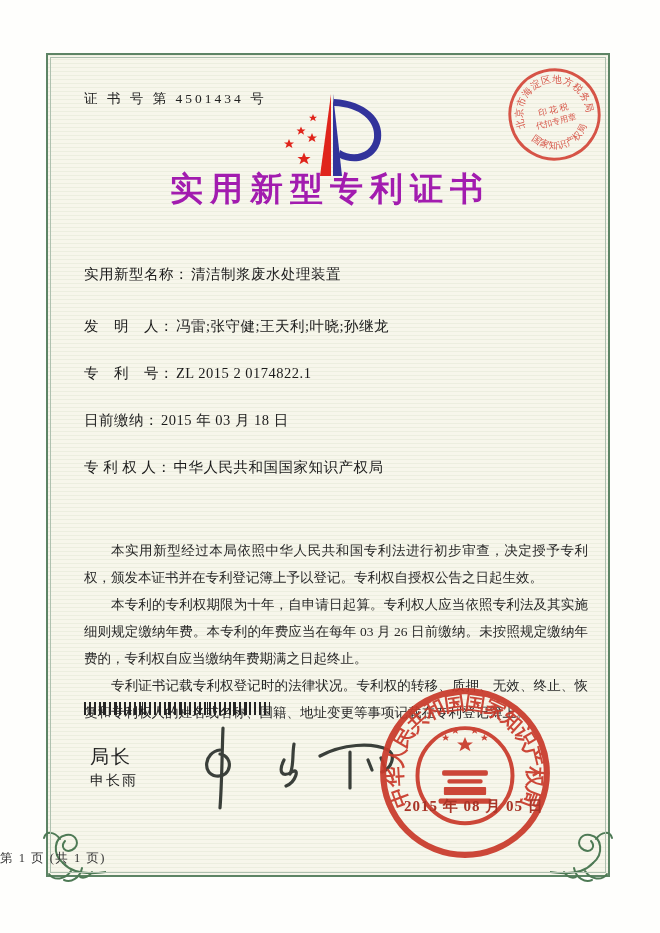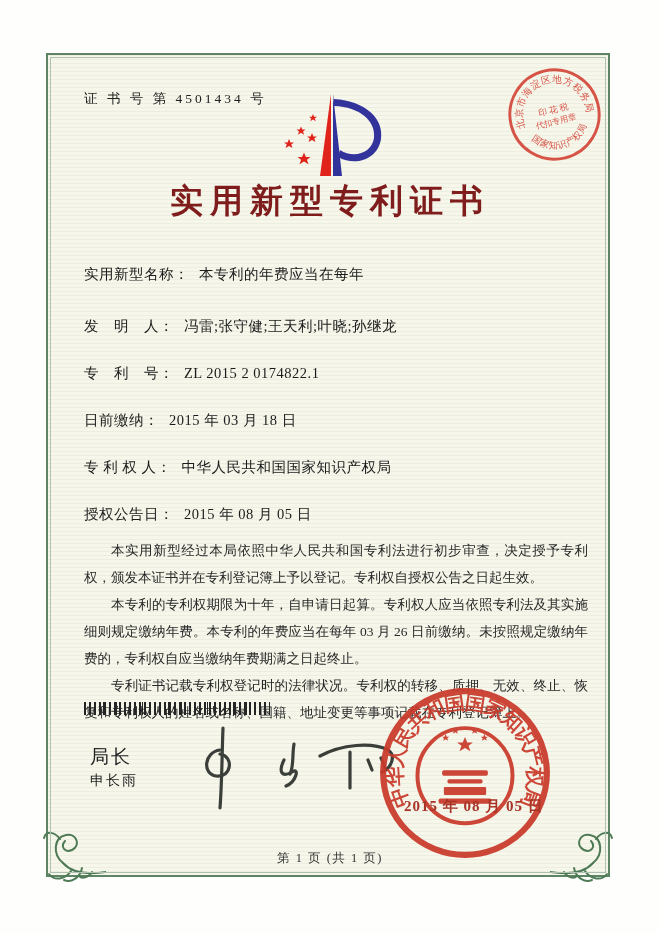--- a/index.html
+++ b/index.html
@@ -39,9 +39,9 @@
   }
 
   .title{
-    position:absolute;left:0;right:0;top:179px;margin:0;
+    position:absolute;left:0;right:0;top:167px;margin:0;
     text-align:center;font-size:33px;font-weight:bold;
-    letter-spacing:7px;color:#7f1d1d;
+    letter-spacing:7px;color:#a21caf;
   }
 
   .field-row{position:absolute;left:84px;font-size:14.5px;color:#1b1b1b;letter-spacing:.5px;white-space:nowrap;}

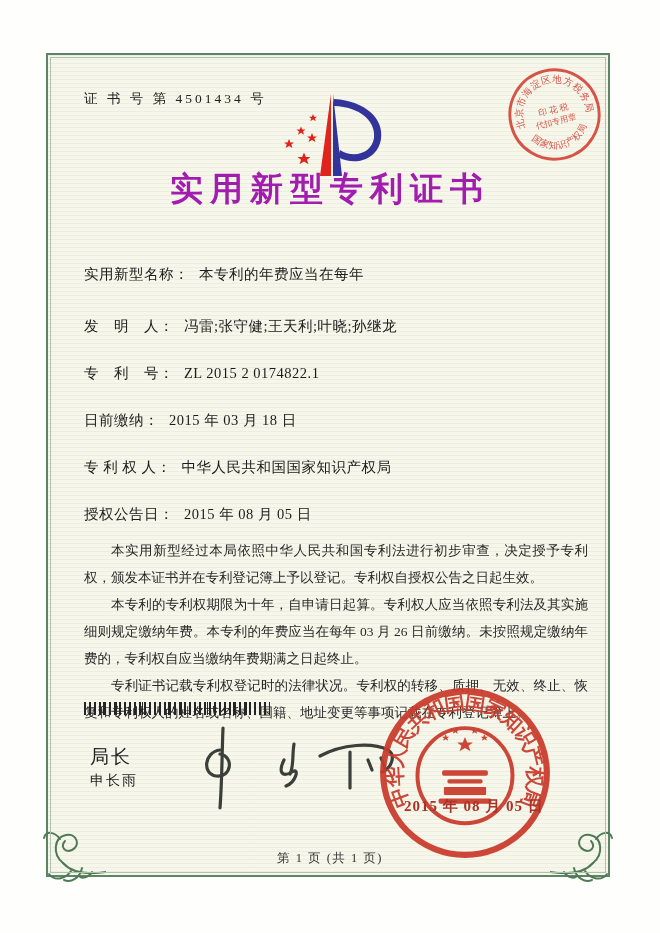--- a/index.html
+++ b/index.html
@@ -51,7 +51,7 @@
   .row-3{top:411px;}
   .row-4{top:458px;}
   .row-5{top:505px;}
-  .field-label{margin-right:10px;}
+  .field-label{margin-right:2px;}
 
   .paragraphs{
     position:absolute;left:84px;top:537px;width:504px;

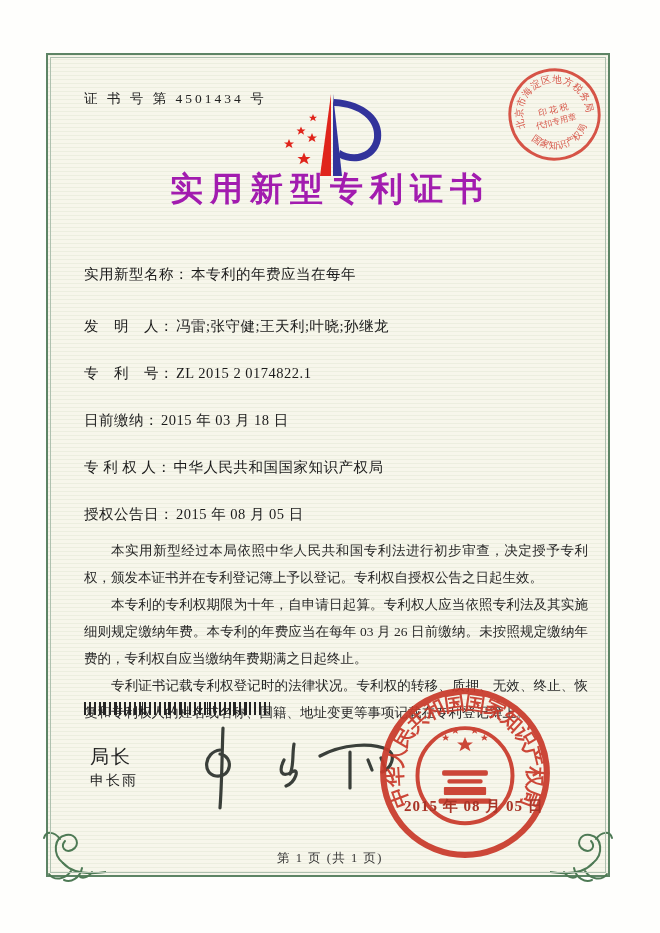--- a/index.html
+++ b/index.html
@@ -144,7 +144,7 @@
   <h1 class="title">实用新型专利证书</h1>
 
   <div class="field-row row-0">
-    <span class="field-label">实用新型名称：</span><span class="field-value">本专利的年费应当在每年</span>
+    <span class="field-label">实用新型名称：</span><span class="field-value">清洁制浆废水处理装置</span>
   </div>
   <div class="field-row row-1">
     <span class="field-label">发　明　人：</span><span class="field-value">冯雷;张守健;王天利;叶晓;孙继龙</span>

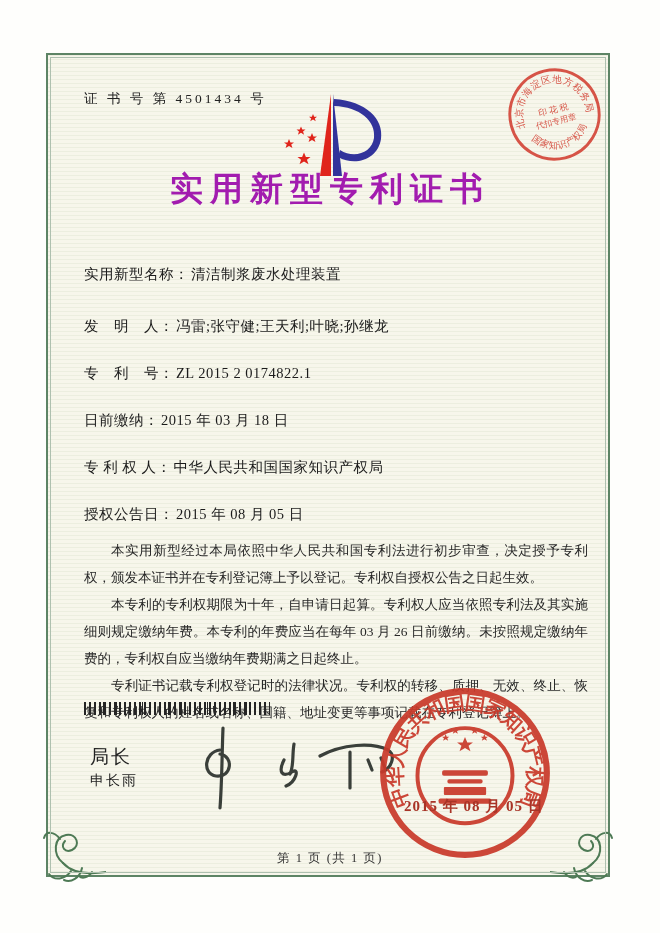--- a/index.html
+++ b/index.html
@@ -158,9 +158,6 @@
   <div class="field-row row-4">
     <span class="field-label">专 利 权 人：</span><span class="field-value">中华人民共和国国家知识产权局</span>
   </div>
-  <div class="field-row row-5">
-    <span class="field-label">授权公告日：</span><span class="field-value">2015 年 08 月 05 日</span>
-  </div>
 
   <div class="paragraphs">
     <p>本实用新型经过本局依照中华人民共和国专利法进行初步审查，决定授予专利权，颁发本证书并在专利登记簿上予以登记。专利权自授权公告之日起生效。</p>

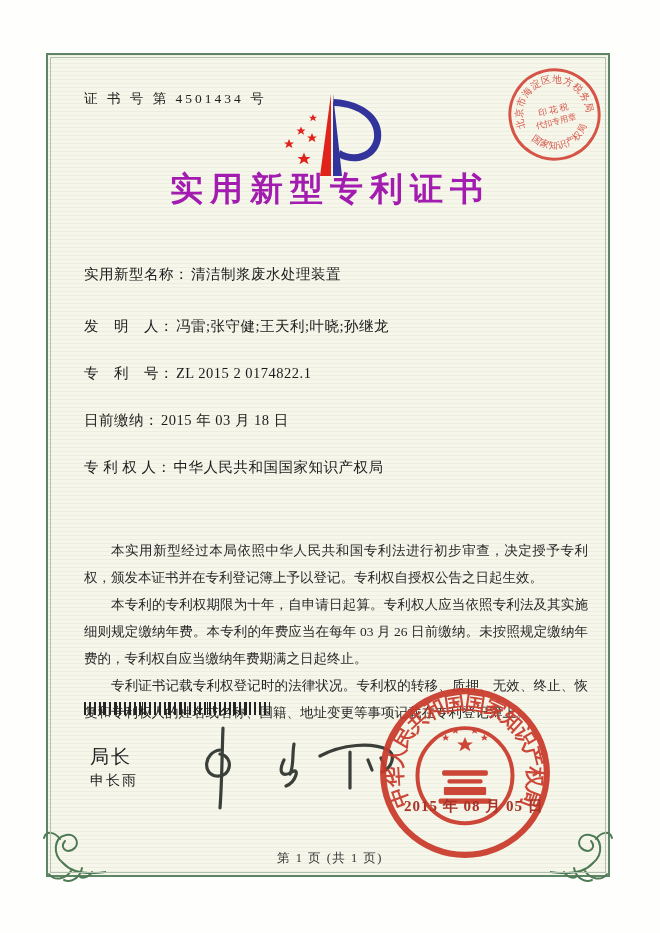--- a/index.html
+++ b/index.html
@@ -78,7 +78,7 @@
 
   .page-footer{
     position:absolute;left:0;right:0;top:850px;
-    text-align:center;font-size:12.5px;letter-spacing:1.5px;color:#333;
+    text-align:left;font-size:12.5px;letter-spacing:1.5px;color:#333;
   }
 </style>
 </head>

